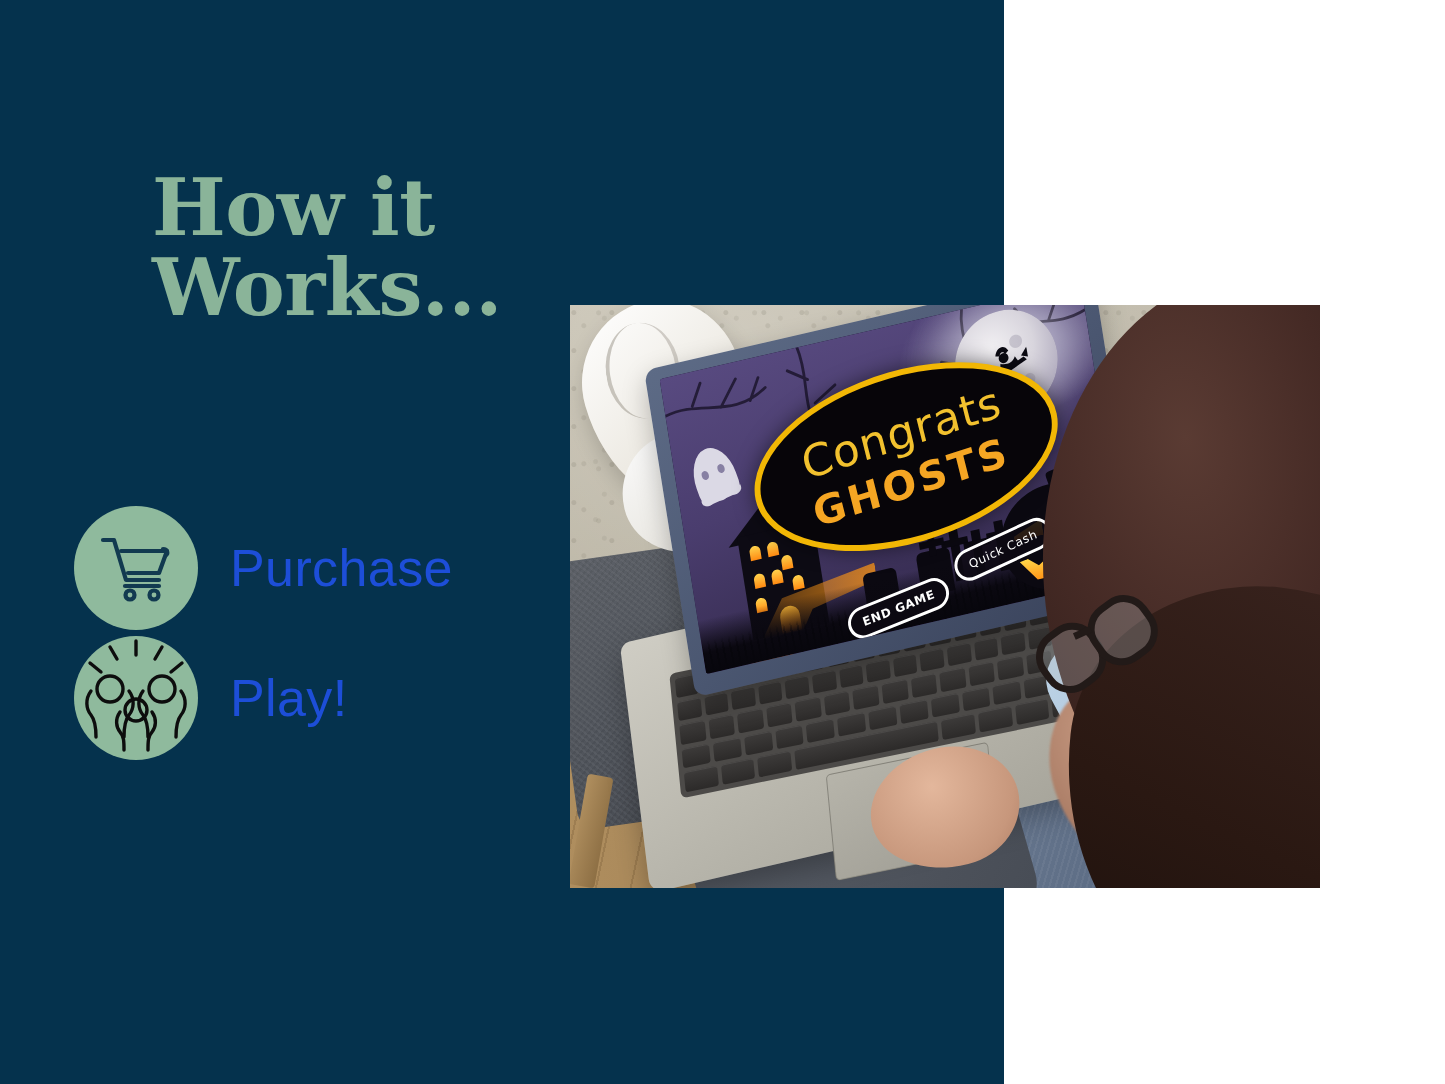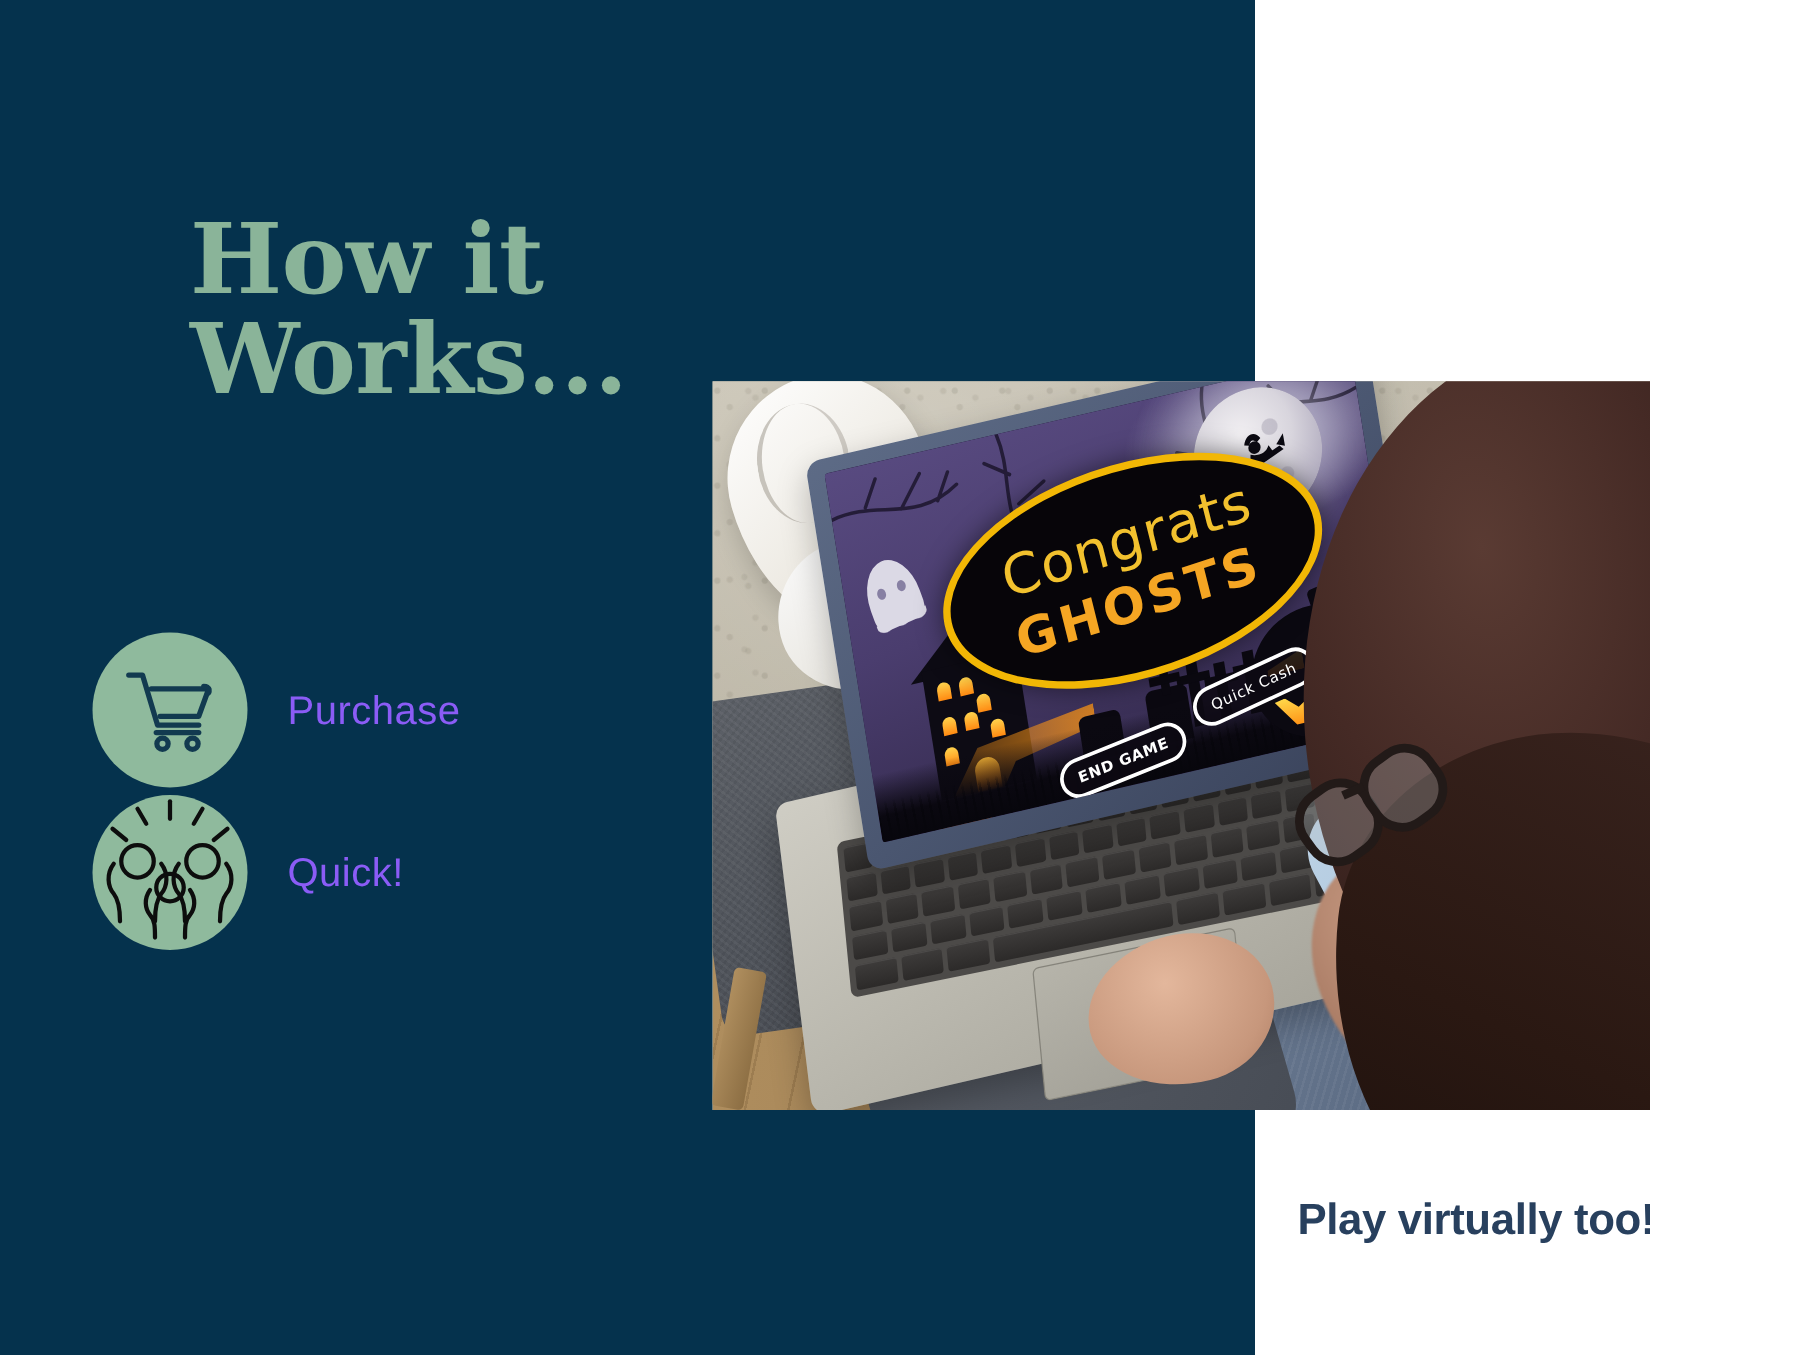--- a/index.html
+++ b/index.html
@@ -84,10 +84,10 @@
   }
   .step-label {
     margin-left: 32px;
-    color: #8b5cf6;
+    color: #1d4ed8;
     font-family: "Liberation Sans", sans-serif;
     font-weight: 400;
-    font-size: 32px;
+    font-size: 52px;
     letter-spacing: 0.4px;
     white-space: nowrap;
   }

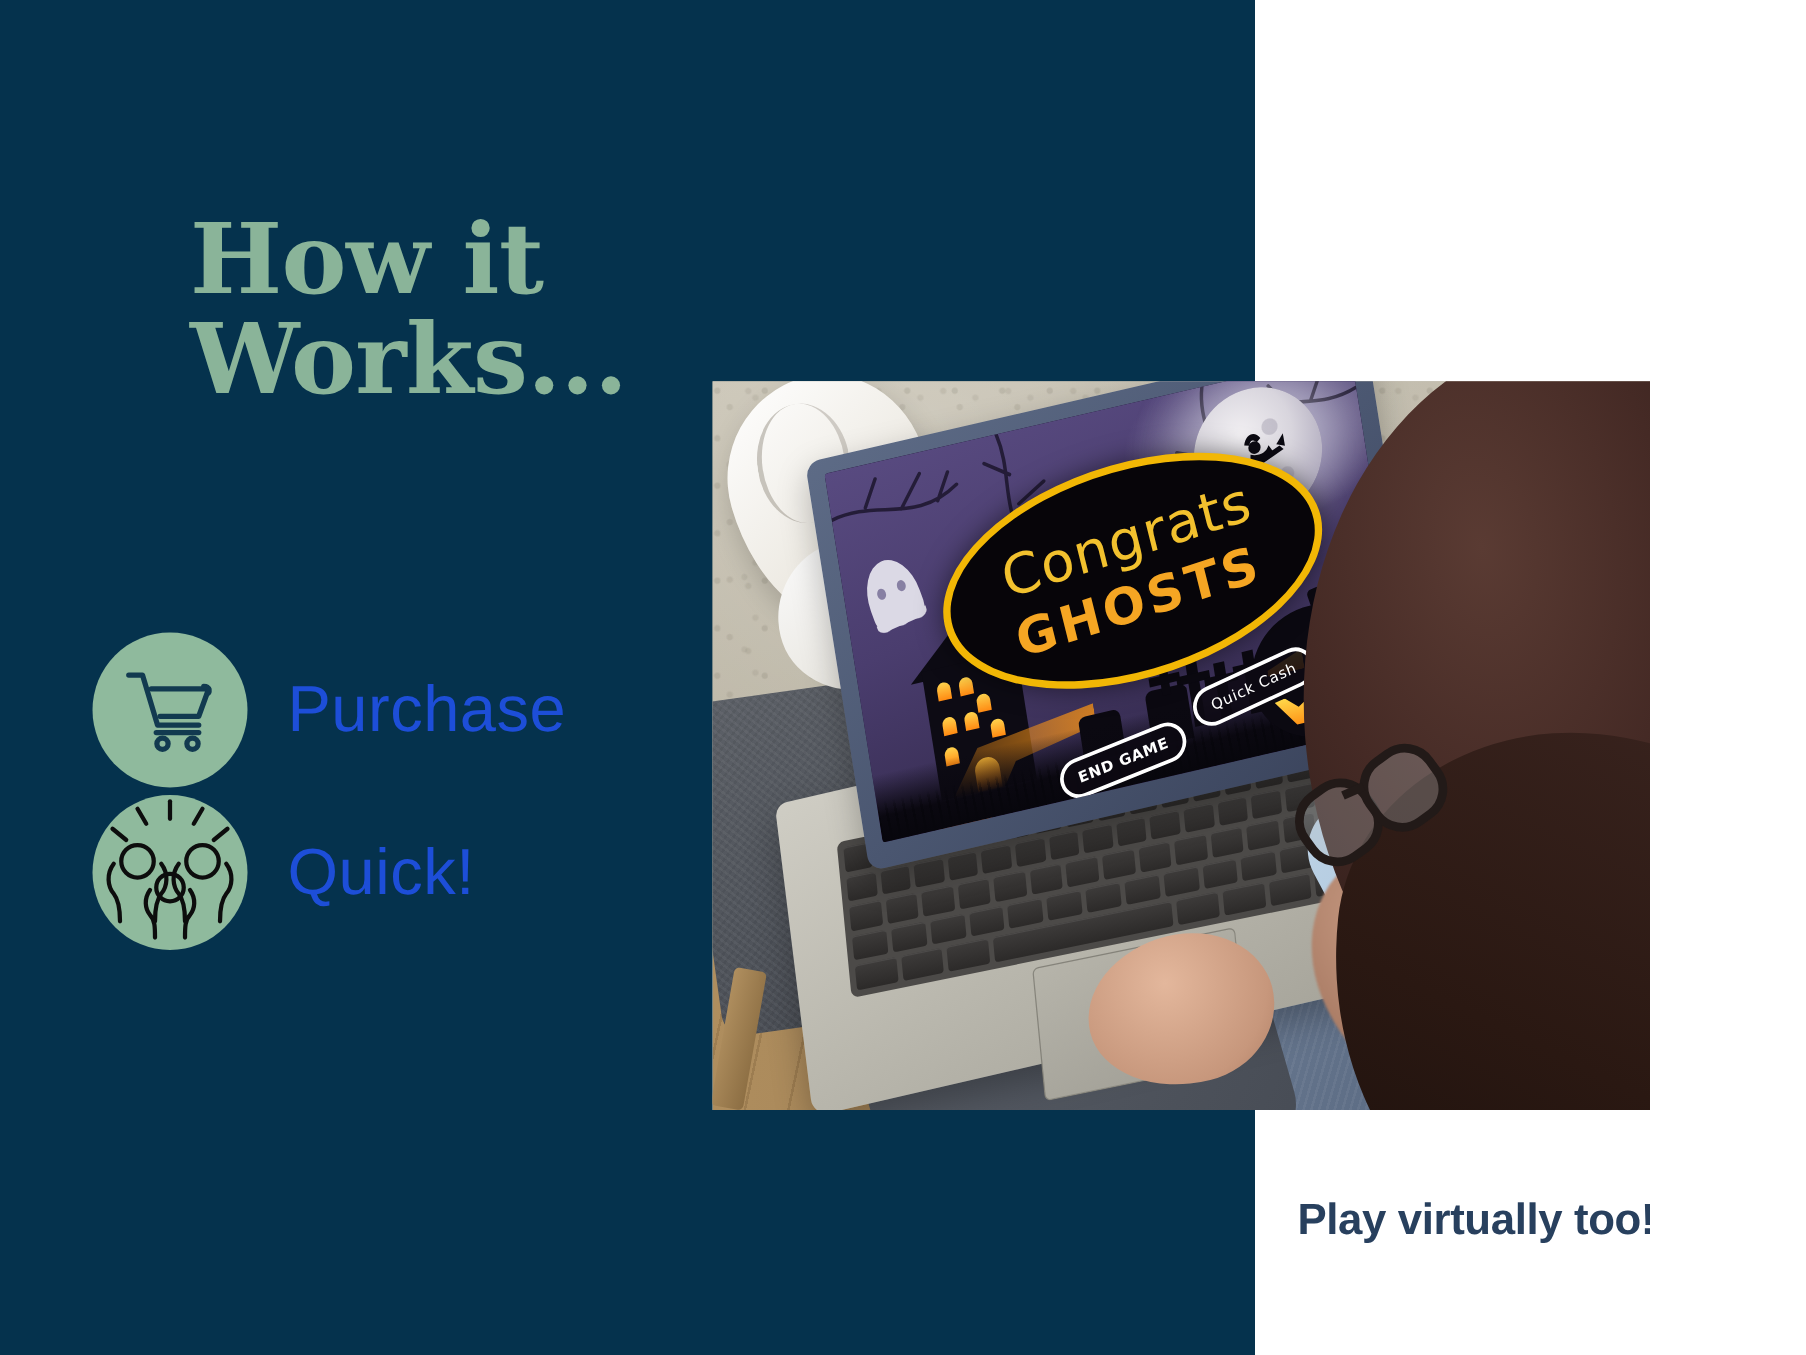--- a/index.html
+++ b/index.html
@@ -677,7 +677,7 @@
           <path d="M75 73 c5 7 4 15 0 20 c-4 4 -4 10 -4 18"></path>
         </svg>
       </div>
-      <div class="step-label">Quick!</div>
+      <div class="step-label">Play!</div>
     </div>
 
   </div>

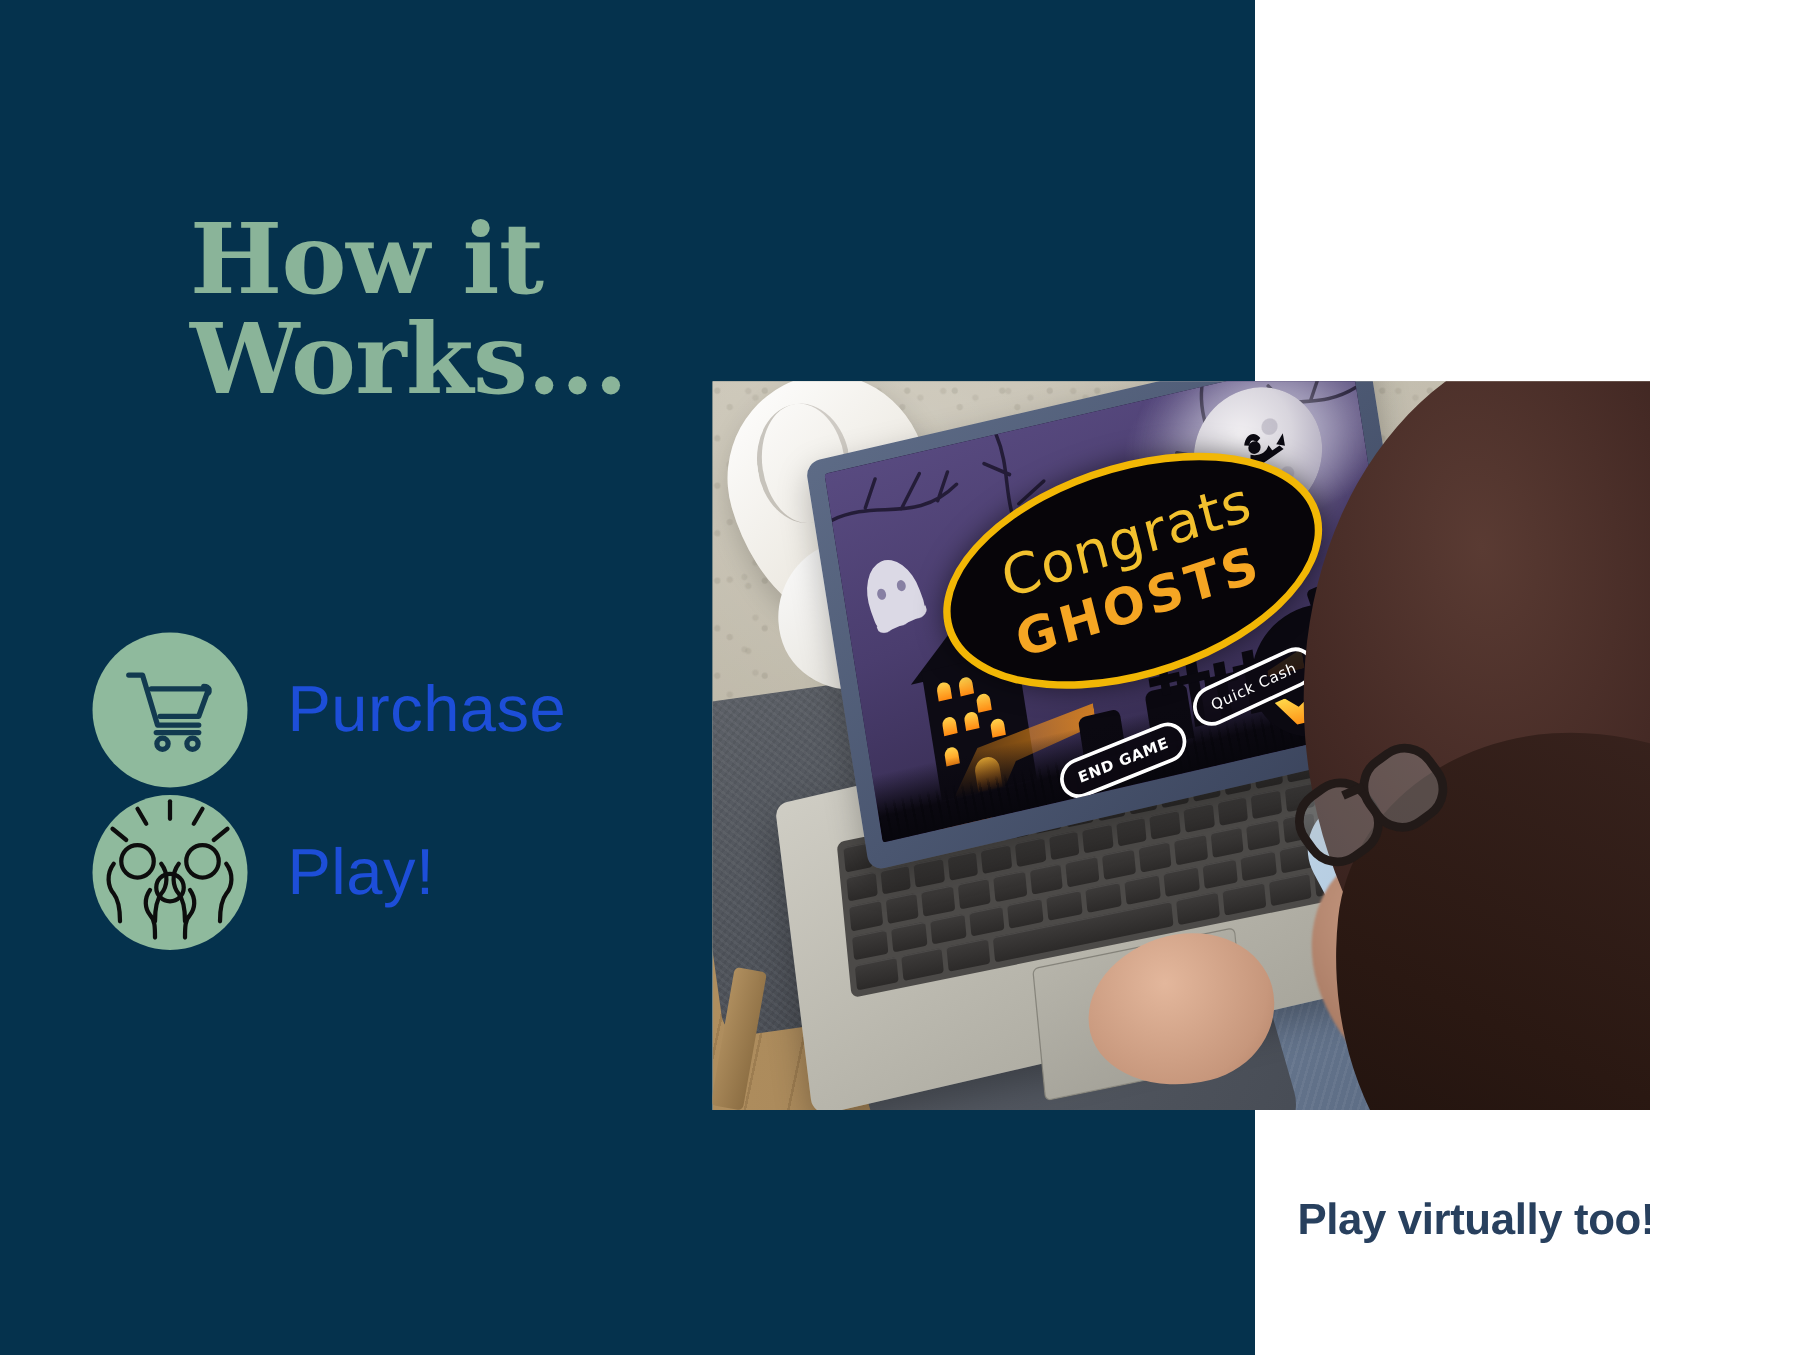--- a/index.html
+++ b/index.html
@@ -874,7 +874,6 @@
     </div>
   </div>
 
-  <div class="footer-note">Play virtually too!</div>
 
 </div>
 

